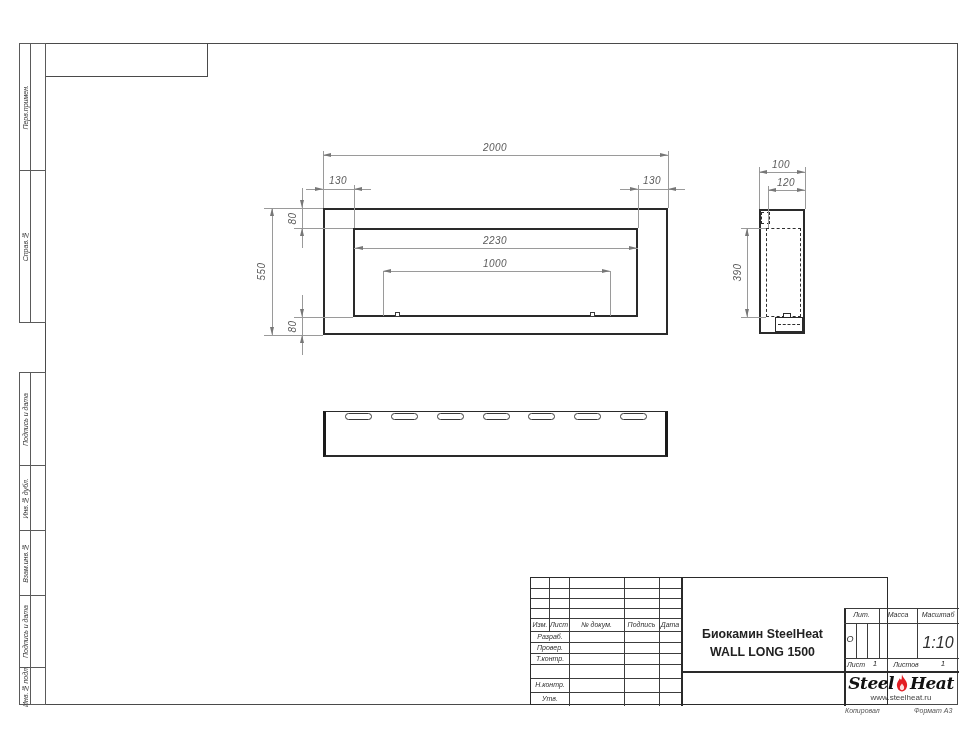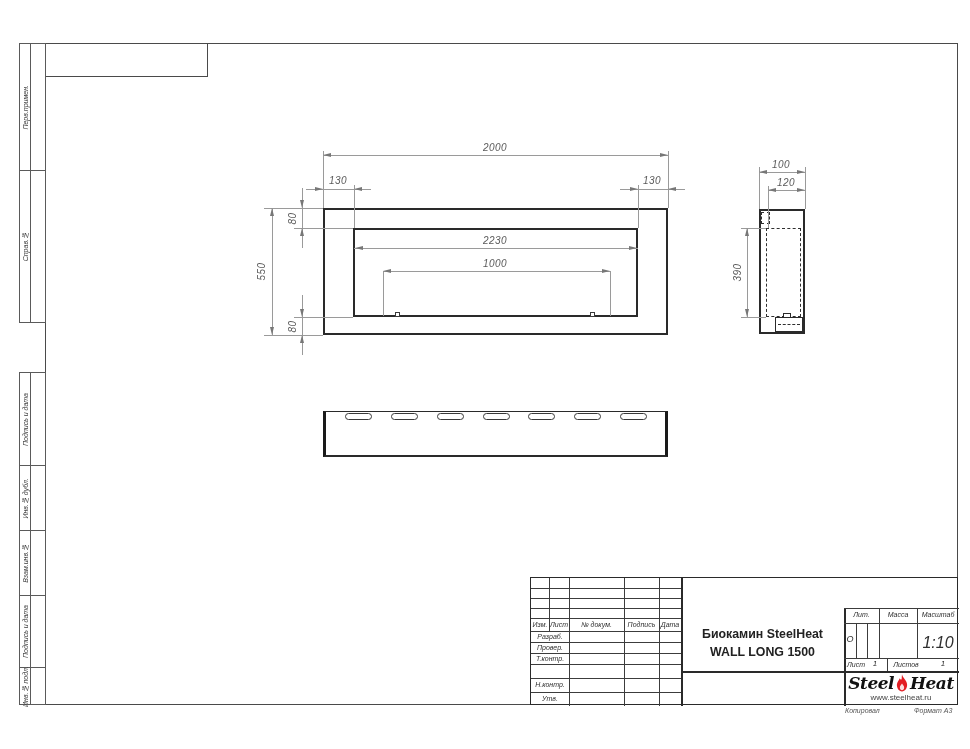--- a/index.html
+++ b/index.html
@@ -28,7 +28,7 @@
   .slot{position:absolute;top:413px;width:27px;height:7px;box-sizing:border-box;
         border:1px solid #3a3a3a;border-radius:4px;background:#fff;}
   
-  #tb{position:absolute;left:530px;top:577px;width:428px;height:128px;box-sizing:border-box;
+  #tb{position:absolute;left:530px;top:577px;width:358px;height:128px;box-sizing:border-box;
       border:1.5px solid #2a2a2a;}
   #tb .h{position:absolute;height:1px;background:#3c3c3c;}
   #tb .v{position:absolute;width:1px;background:#3c3c3c;}

